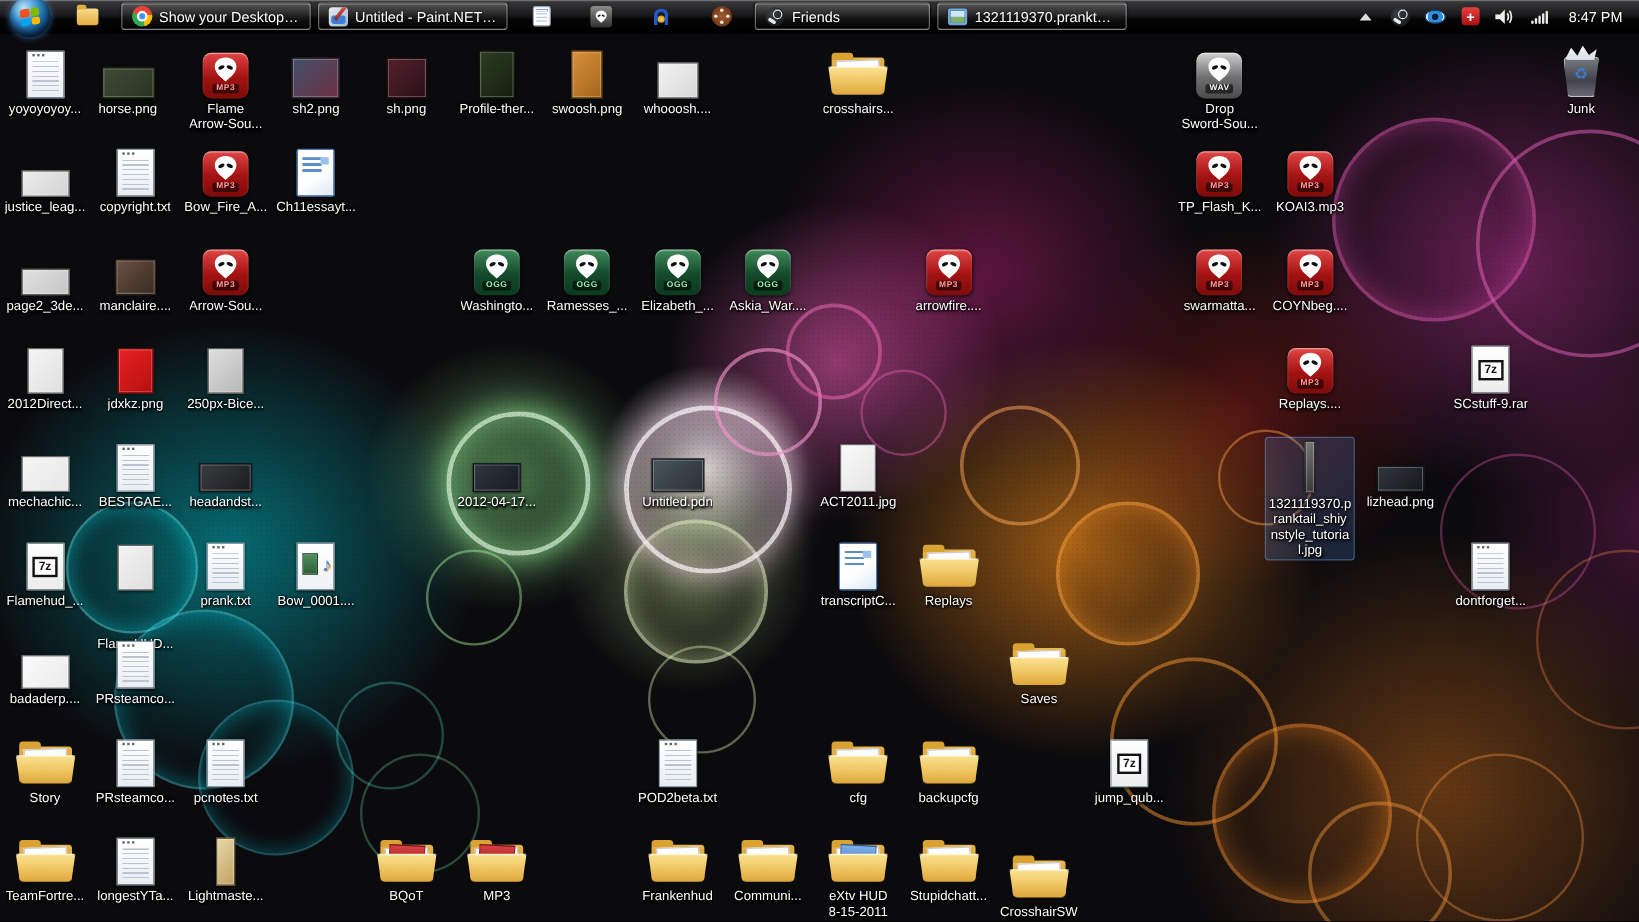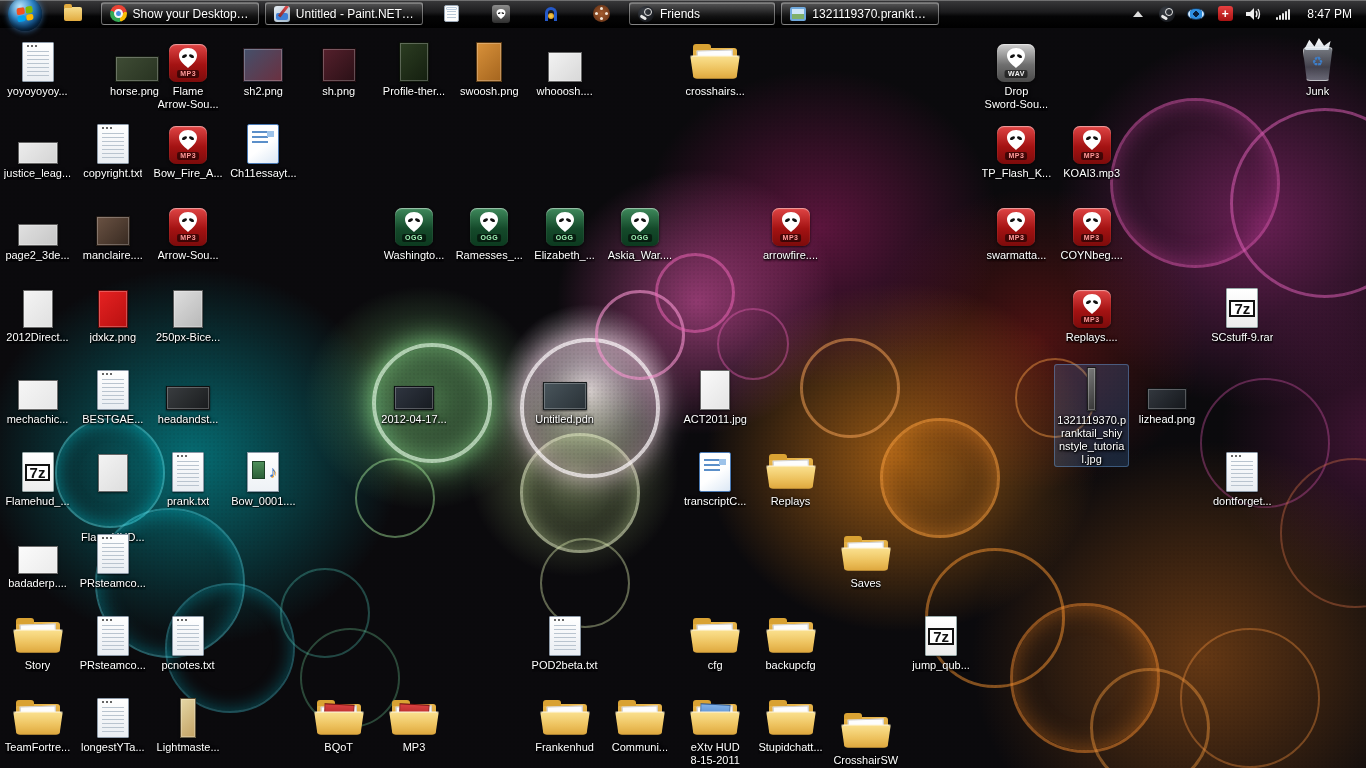--- a/index.html
+++ b/index.html
@@ -301,7 +301,7 @@
           </div>
           <div class="ic-label">yoyoyoyoy...</div>
         </div>
-        <div class="desk-icon" style="left: 84px; top: 8px; align-items: flex-end;">
+        <div class="desk-icon" style="left: 69px; top: 8px;">
           <div class="ic-visual">
             <div class="ic-img" style="width:44px;height:26px;background:linear-gradient(135deg,#3f4c35,#283321)"></div>
           </div>

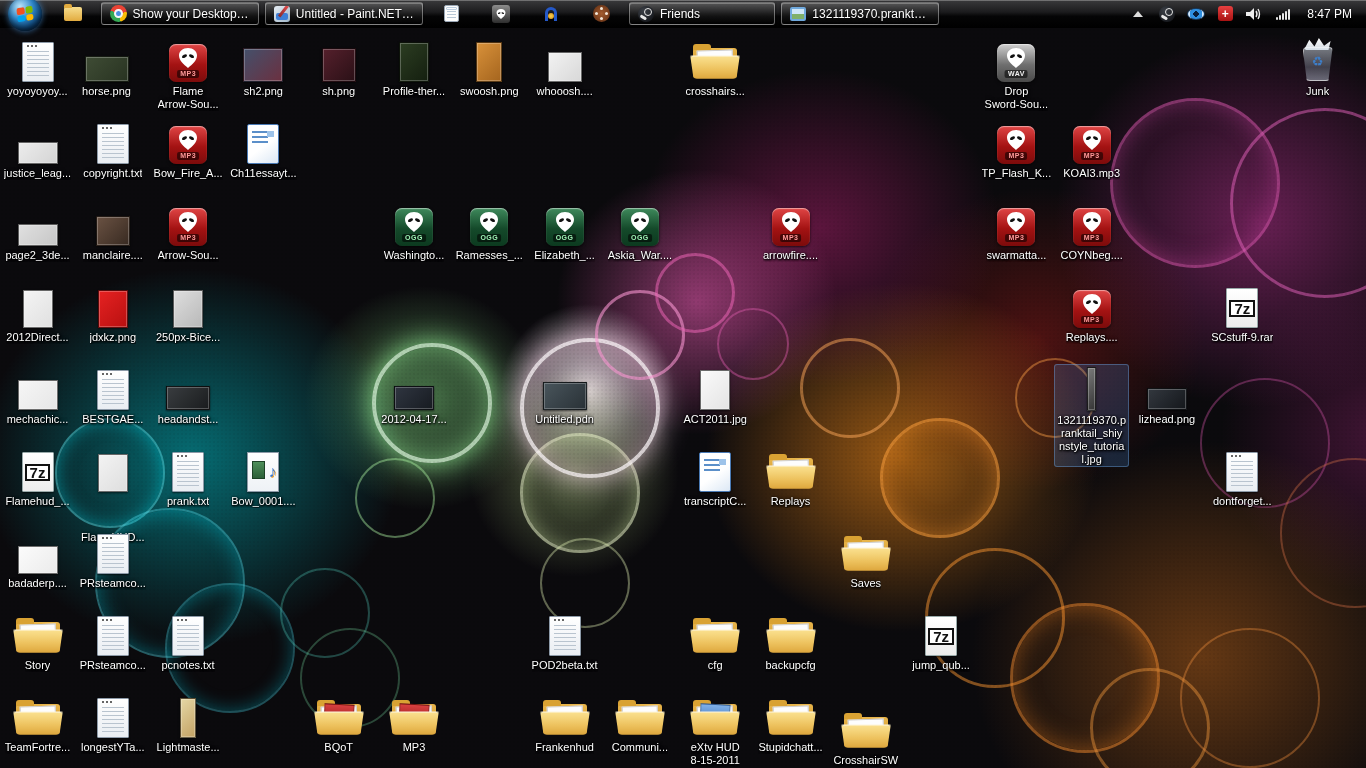--- a/index.html
+++ b/index.html
@@ -146,7 +146,7 @@
   .ic-7z { width:32px; height:40px; background:linear-gradient(#ffffff,#ececec); position:relative;
     border:1px solid #9aa; border-radius:1px; display:flex; align-items:center; justify-content:center;
     box-shadow:0 1px 2px rgba(0,0,0,.6); }
-  .ic-7z .zbox { border:2px solid #111; color:#111; font-weight:bold; font-size:15px;
+  .ic-7z .zbox { border:2px solid #111; color:#111; font-weight:bold; font-size:10px;
     padding:1px 3px; line-height:11px; background:#fff; }
   .ic-media { width:32px; height:40px; background:linear-gradient(#ffffff,#eef2f6); position:relative;
     border:1px solid #8d9aa8; box-shadow:0 1px 2px rgba(0,0,0,.6); }

